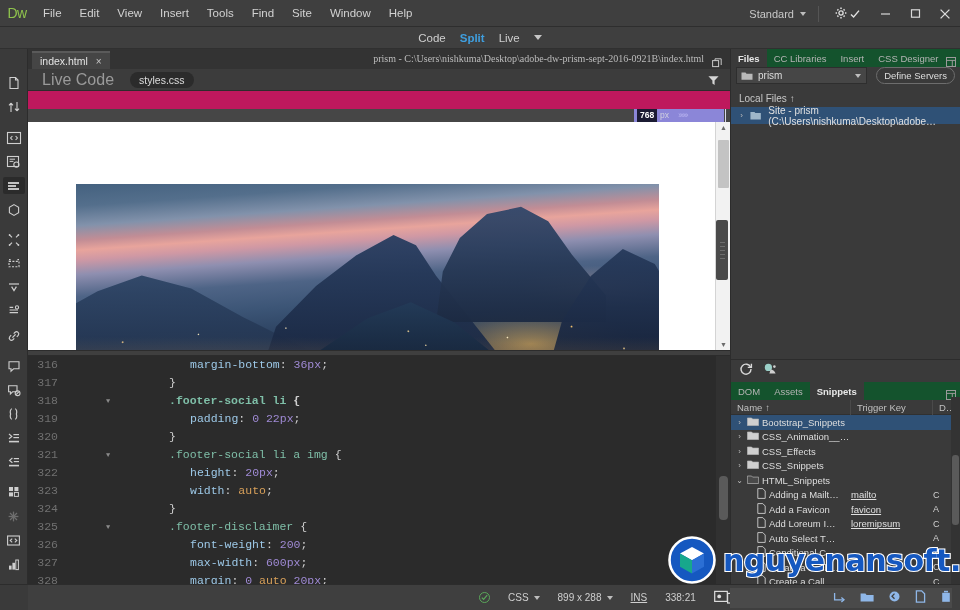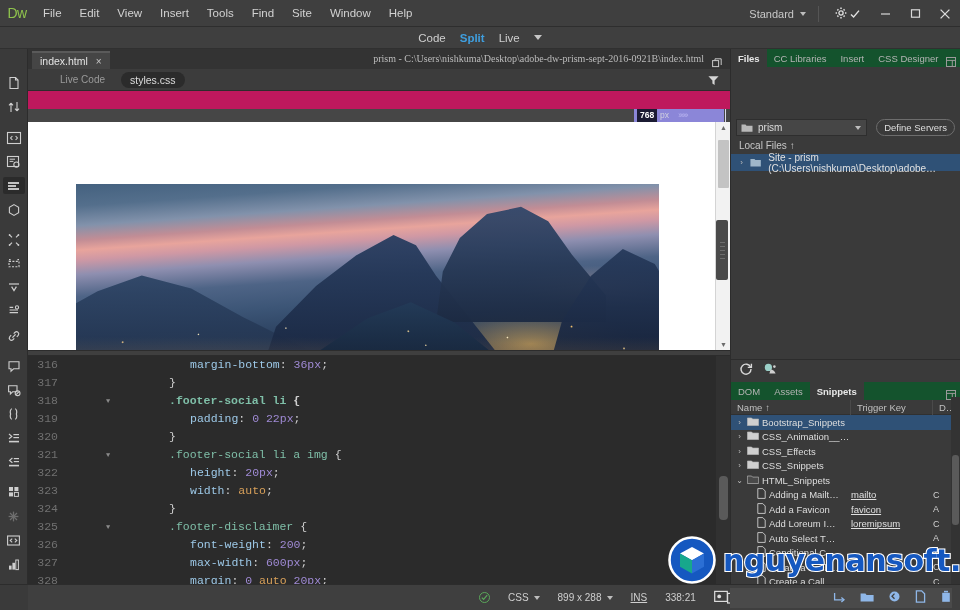--- a/index.html
+++ b/index.html
@@ -90,7 +90,7 @@
     position: absolute; top: 69px; left: 28px; width: 702px; height: 22px;
     background: #3c3c3c; display: flex; align-items: center; border-bottom: 1px solid #2c2c2c;
   }
-  .livecode { font-size: 10px; color: #9a9a9a; margin-left: 32px; }
+  .livecode { font-size: 16px; color: #9a9a9a; margin-left: 14px; }
   .csspill {
     margin-left: 16px; background: #2b2b2b; color: #dcdcdc; font-size: 10.5px;
     padding: 2px 9px; border-radius: 9px;

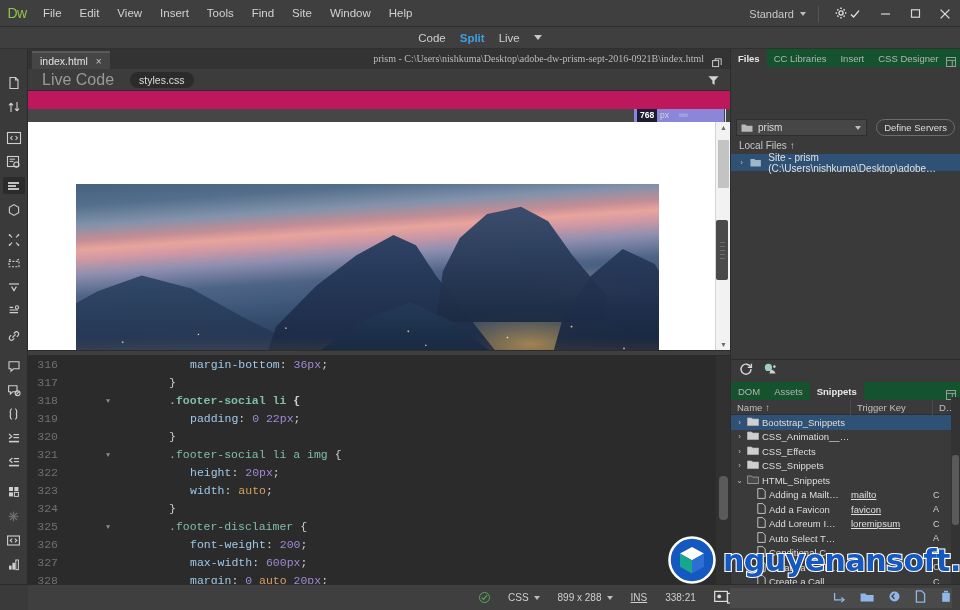--- a/index.html
+++ b/index.html
@@ -244,7 +244,7 @@
   .ptab.active { background: #3a3a3a; color: #e8e8e8; font-weight: bold; }
   .pmenu { position: absolute; right: 4px; top: 4px; }
   .prow {
-    height: 22px; display: flex; align-items: flex-end; padding: 0 5px; gap: 9px; margin-top: 47px;
+    height: 22px; display: flex; align-items: flex-start; padding: 0 5px; gap: 9px;
   }
   .sitesel {
     flex: 1; height: 17px; background: #464646; border: 1px solid #2e2e2e;

